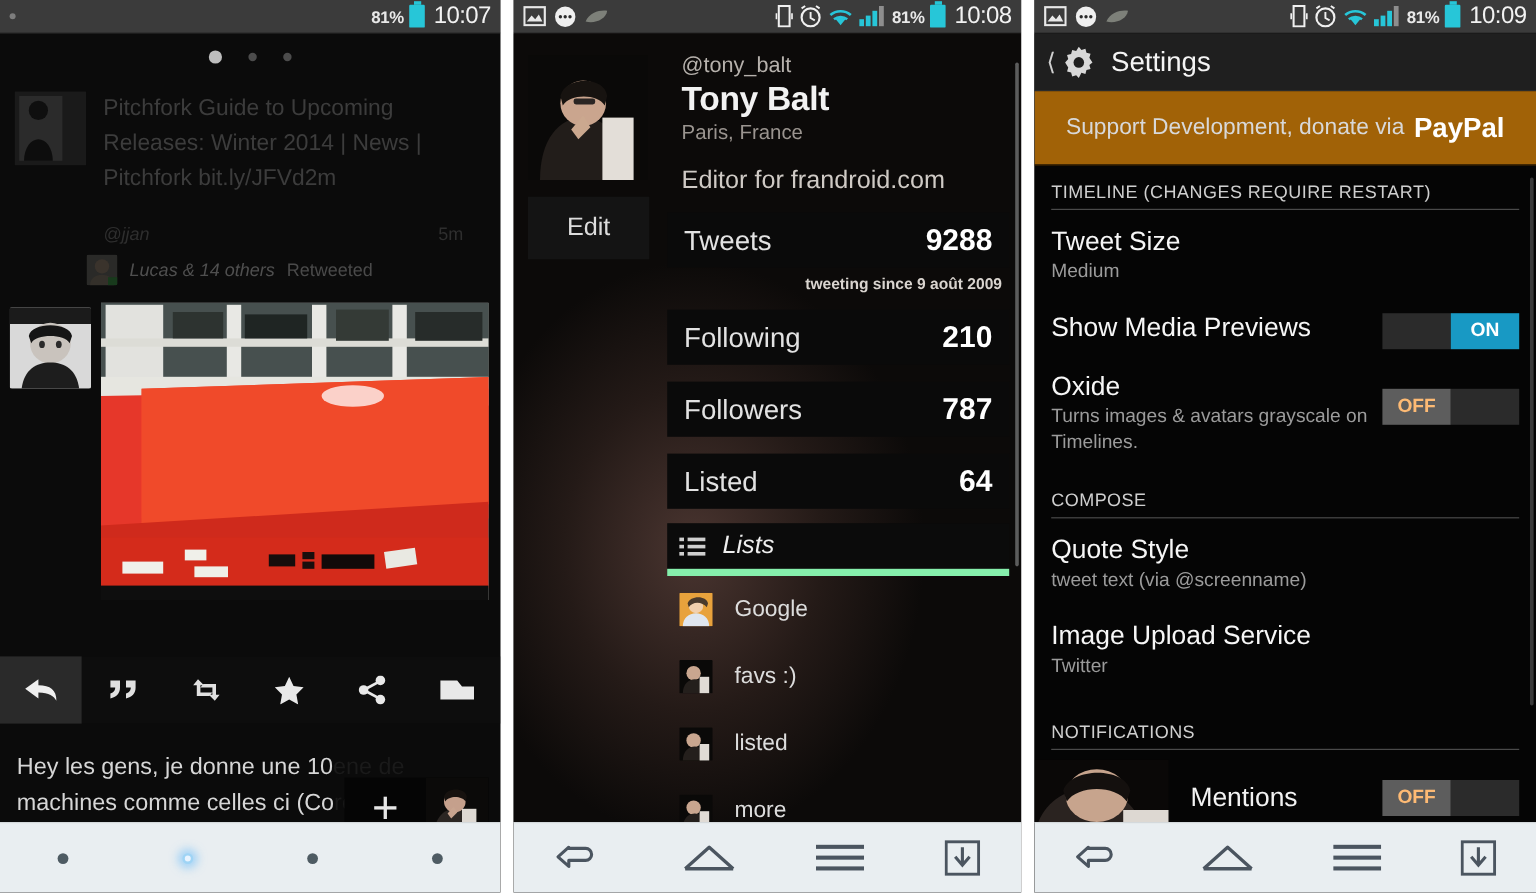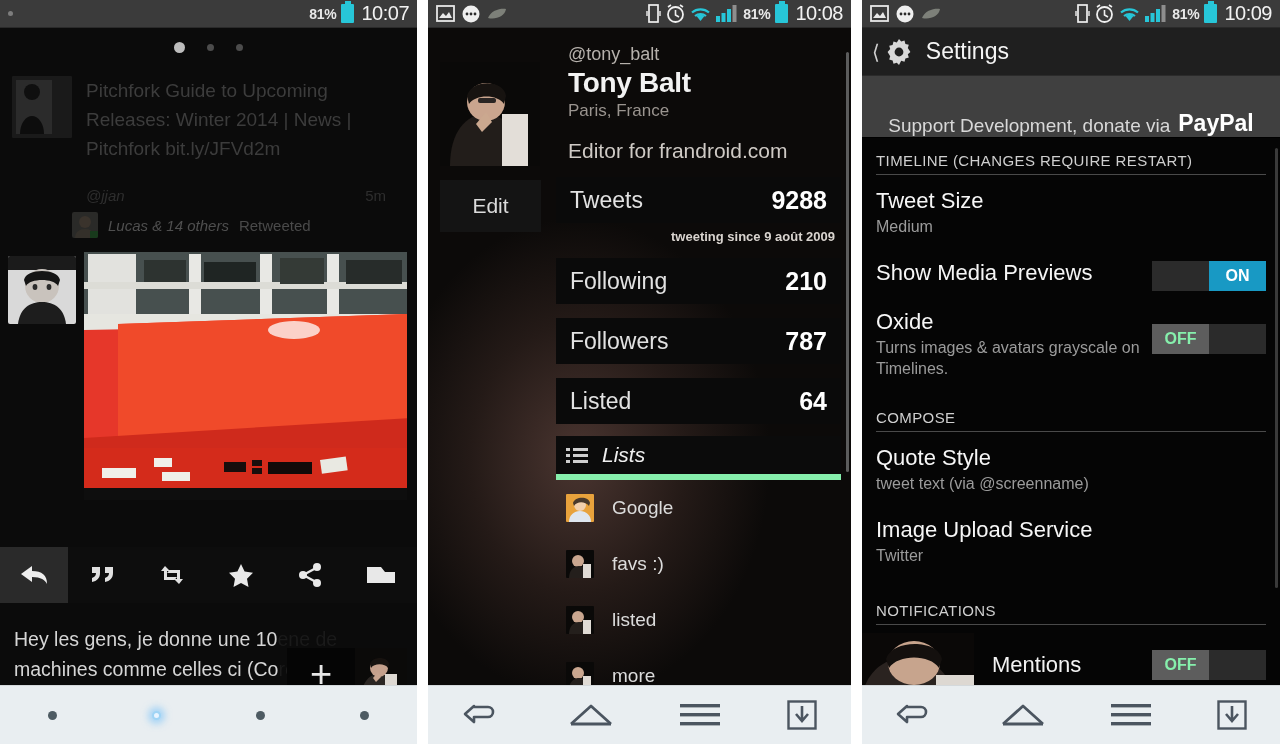--- a/index.html
+++ b/index.html
@@ -105,7 +105,7 @@
   .p3-actionbar{ height:48px; background:#1f1f1f; display:flex; align-items:center; padding:0 10px; border-bottom:1px solid #2b2b2b;}
   .p3-back{ color:#cfcfcf; font-size:20px; margin-right:6px;}
   .p3-title{ color:#f4f4f4; font-size:23px; font-weight:300; margin-left:14px;}
-  .p3-donate{ height:62px; background:#404040; display:flex; align-items:flex-end; justify-content:center; gap:0;
+  .p3-donate{ height:62px; background:#a16207; display:flex; align-items:center; justify-content:center; gap:0;
               border-bottom:1px solid #000;}
   .p3-donate .dn{ color:#d8d8d8; font-size:19px;}
   .p3-donate .pp{ color:#ffffff; font-size:23px; font-weight:bold; margin-left:8px;}

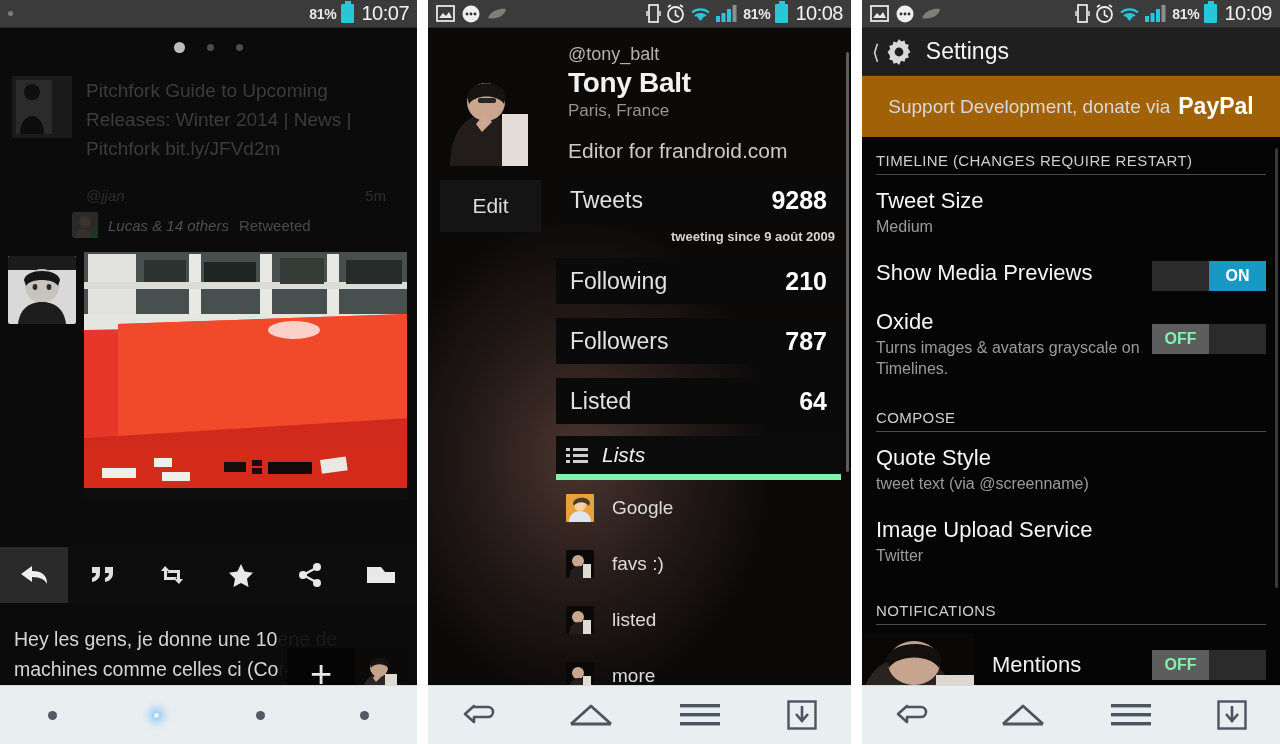--- a/index.html
+++ b/index.html
@@ -79,7 +79,7 @@
       radial-gradient(ellipse 200px 240px at 70px 120px, #2b1d1a 0%, #100c0b 70%),
       linear-gradient(180deg,#131010 0%, #0a0807 100%);
   }
-  .p2-left{ position:absolute; left:0; top:16px; width:125px; }
+  .p2-left{ position:absolute; left:0; top:0; width:125px; }
   .p2-av{ margin:18px 12px 0 12px; width:100px; height:104px; overflow:hidden;}
   .p2-edit{ margin:14px 12px 0 12px; height:52px; background:#141414; display:flex; align-items:center; justify-content:center;
             color:#dcdcdc; font-size:21px; font-weight:300;}

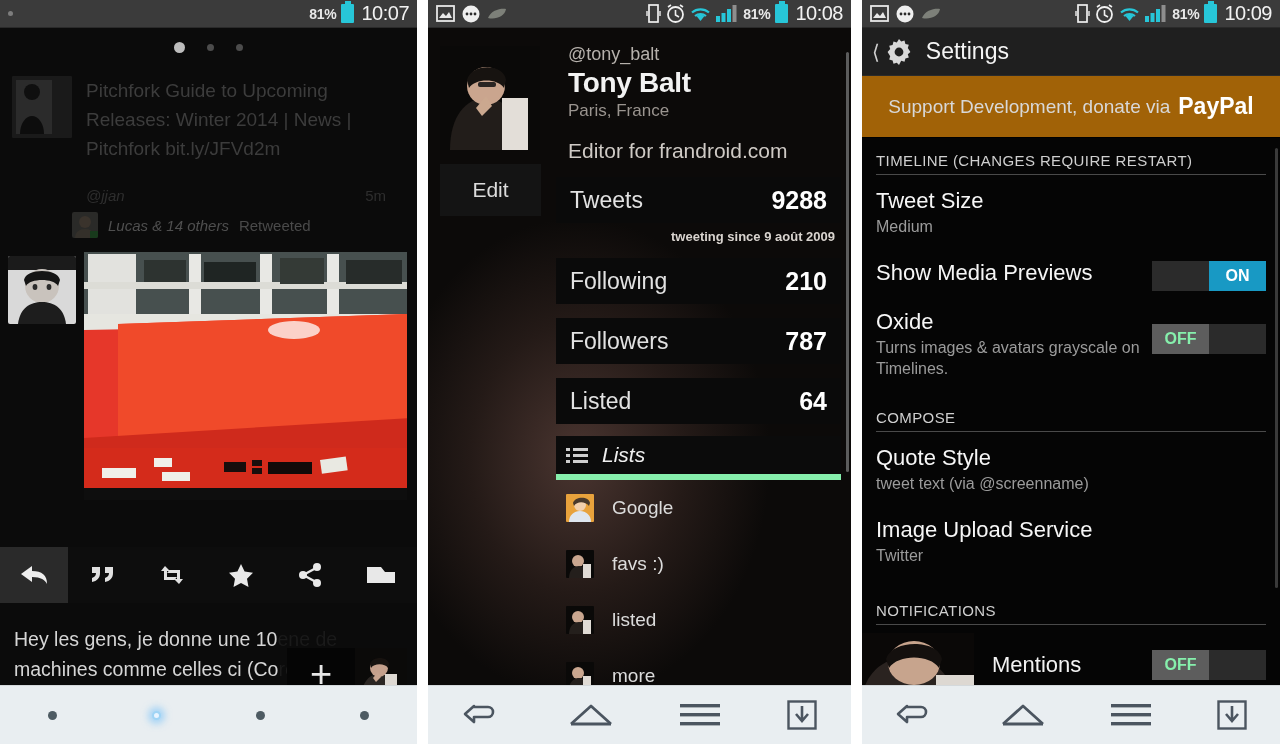--- a/index.html
+++ b/index.html
@@ -117,7 +117,7 @@
   .toggle{ position:absolute; width:114px; height:30px; display:flex; }
   .toggle .half{ flex:1; display:flex; align-items:center; justify-content:center; font-size:16px; font-weight:bold;}
   .toggle.on .l{ background:#2b2b2b;} .toggle.on .r{ background:#1899c4; color:#ffffff;}
-  .toggle.off .l{ background:#5d5d5d; color:#86efac;} .toggle.off .r{ background:#2b2b2b;}
+  .toggle.off .l{ background:#5d5d5d; color:#fdba74;} .toggle.off .r{ background:#2b2b2b;}
   .p3-scroll{ position:absolute; right:2px; top:120px; width:3px; height:440px; background:#3a3a3a; border-radius:2px;}
   .notif-row{ position:relative; margin-top:8px; height:64px; display:flex; align-items:center;}
   .notif-av{ width:112px; height:64px; overflow:hidden;}

